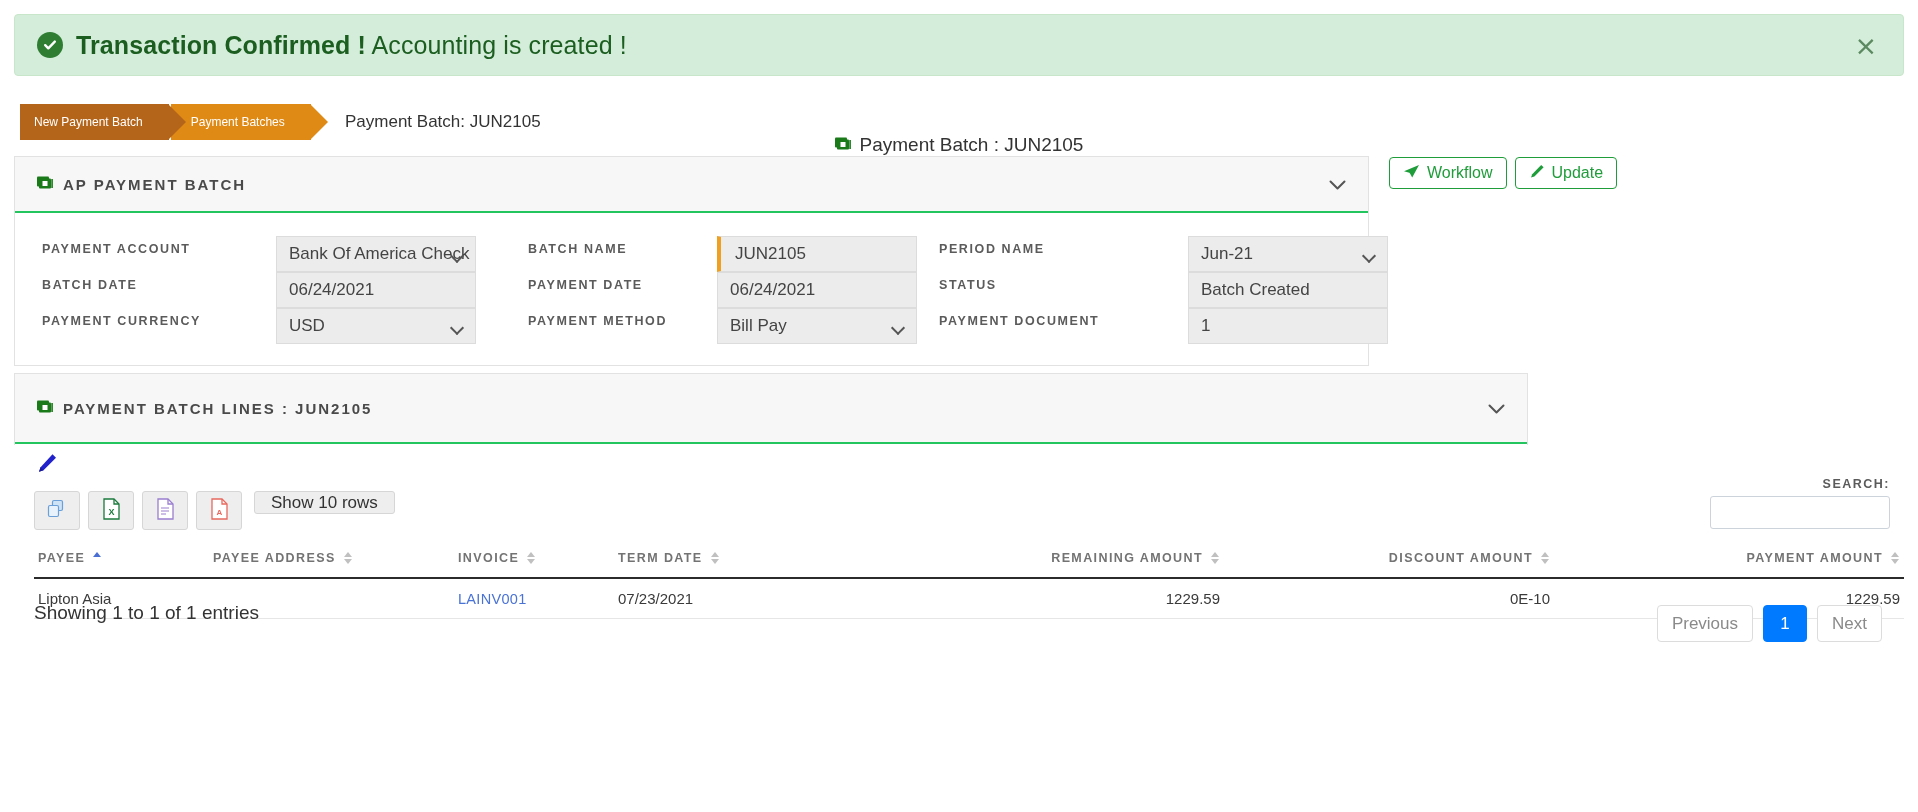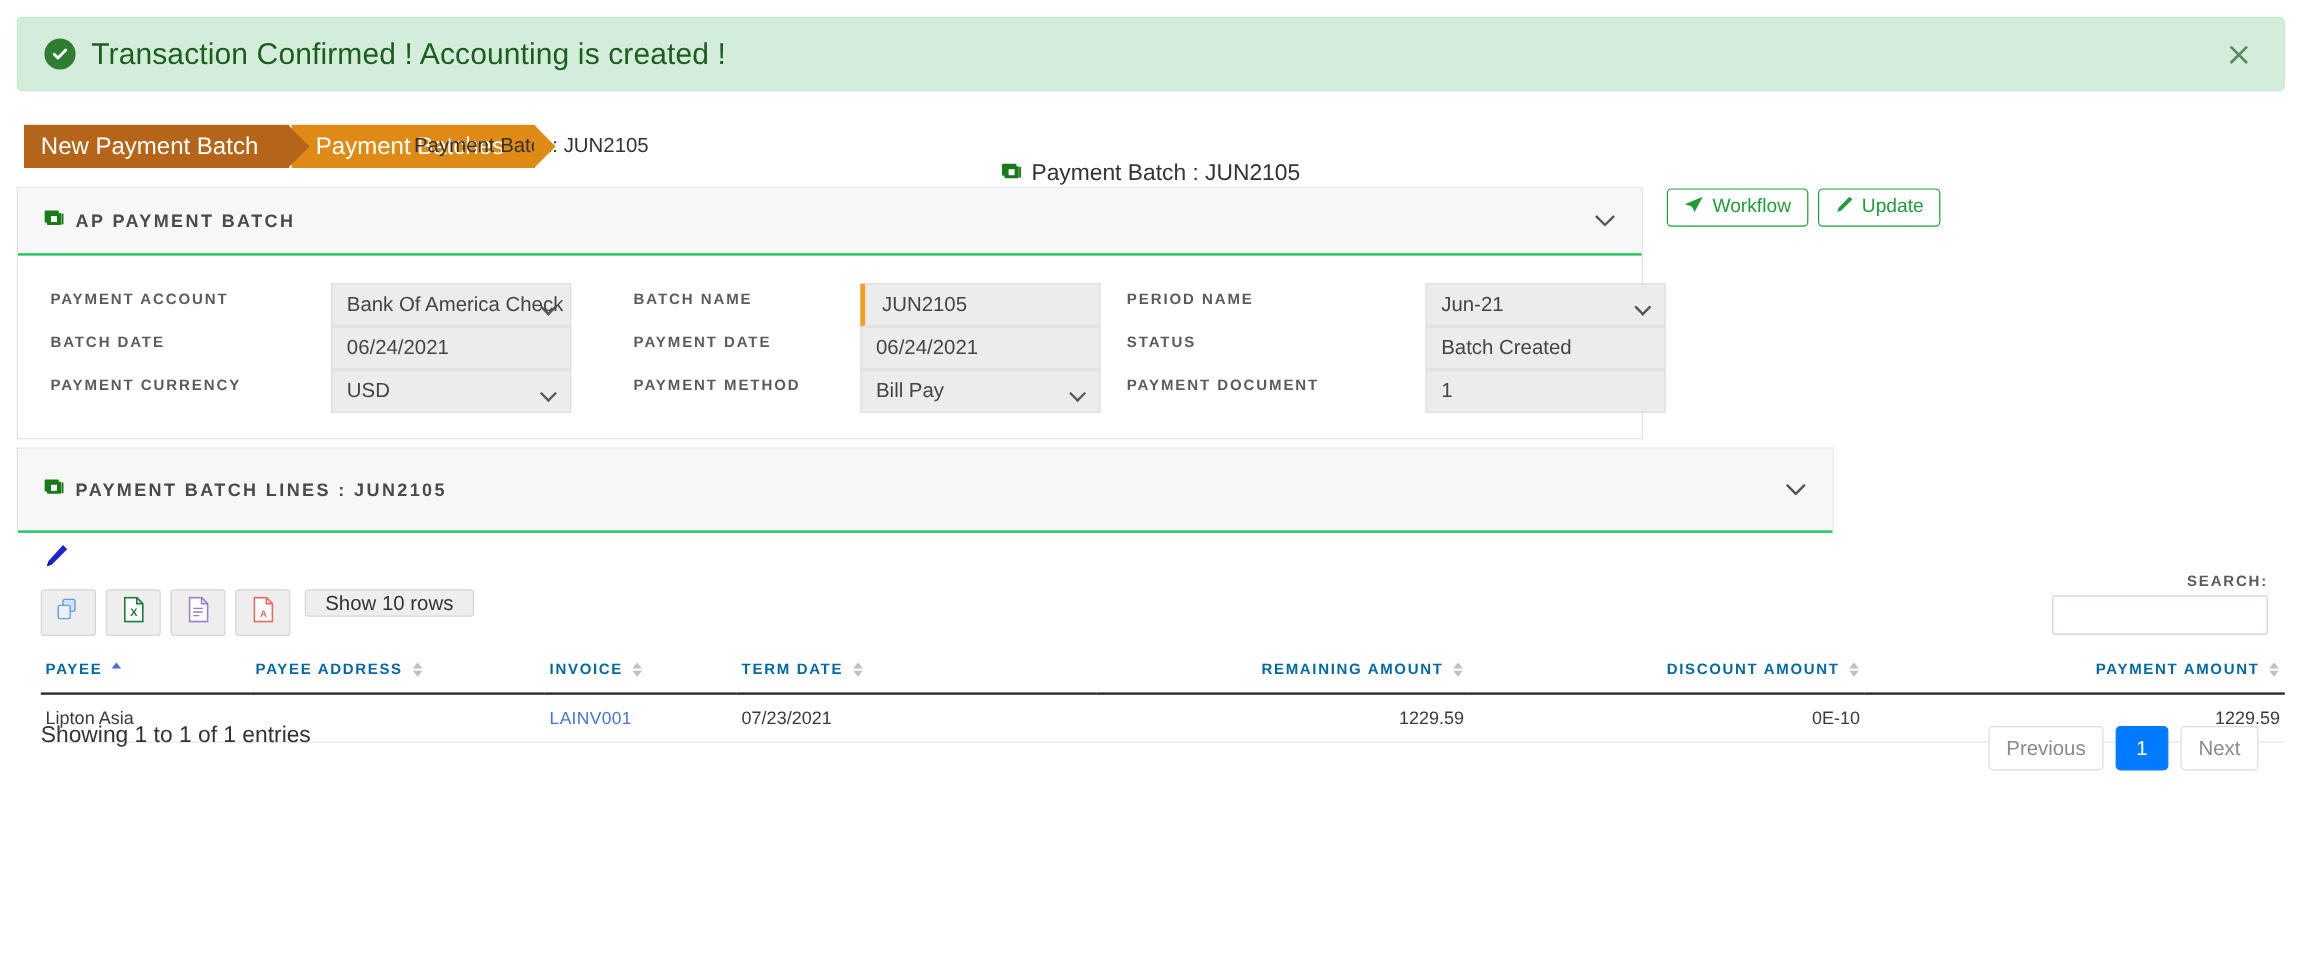--- a/index.html
+++ b/index.html
@@ -31,7 +31,7 @@
   }
   .alert-check svg { display:block; }
   .alert-text { font-size: 25px; color: #1b5e20; letter-spacing: .1px; }
-  .alert-text b { font-weight: 400; }
+  .alert-text b { font-weight: 700; }
   .alert-text span.light { font-weight: 400; }
   .alert-close {
     margin-left: auto;

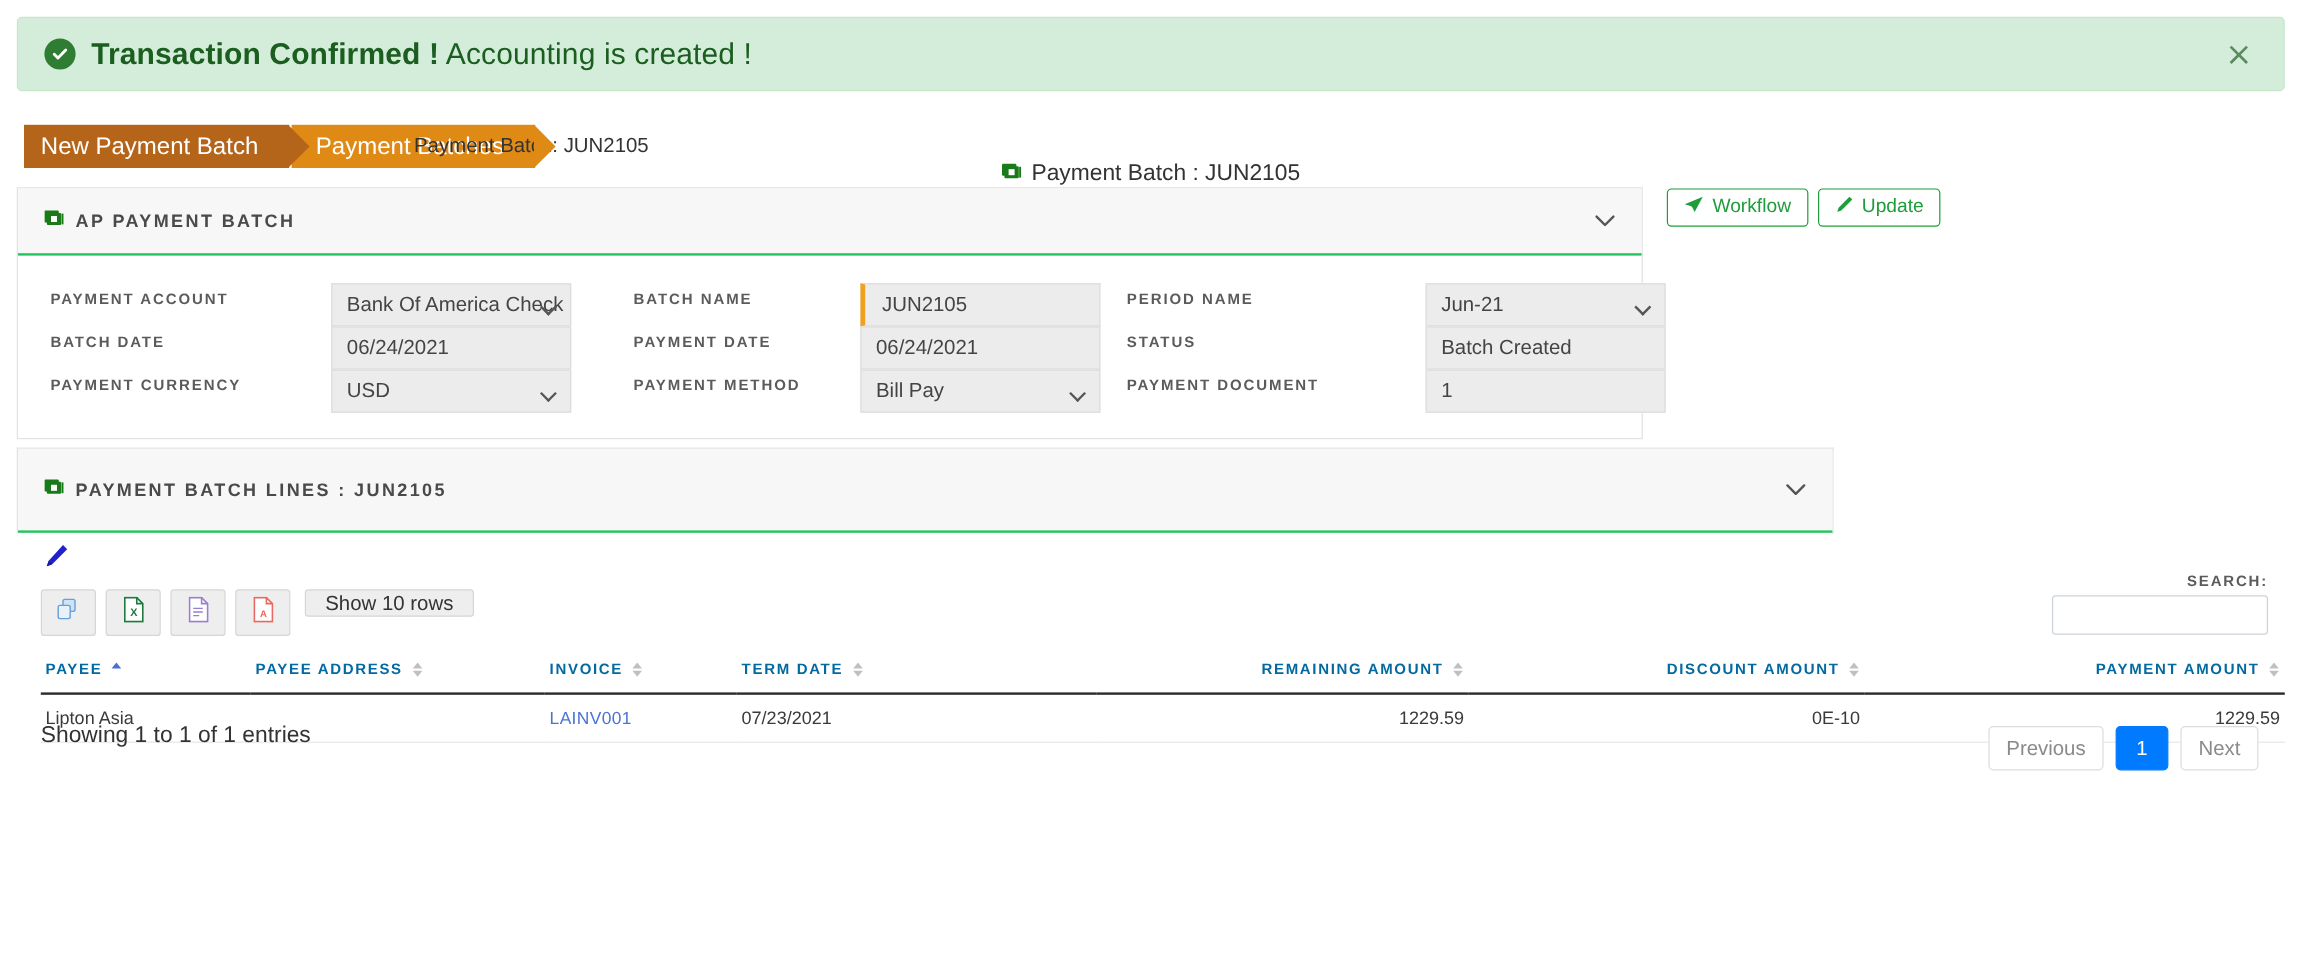--- a/index.html
+++ b/index.html
@@ -46,7 +46,7 @@
   .crumb {
     position: relative;
     display: flex; align-items: center;
-    color: #fff; font-size: 20px;
+    color: #fff; font-size: 12px;
     padding: 0 26px 0 14px;
     height: 36px;
   }

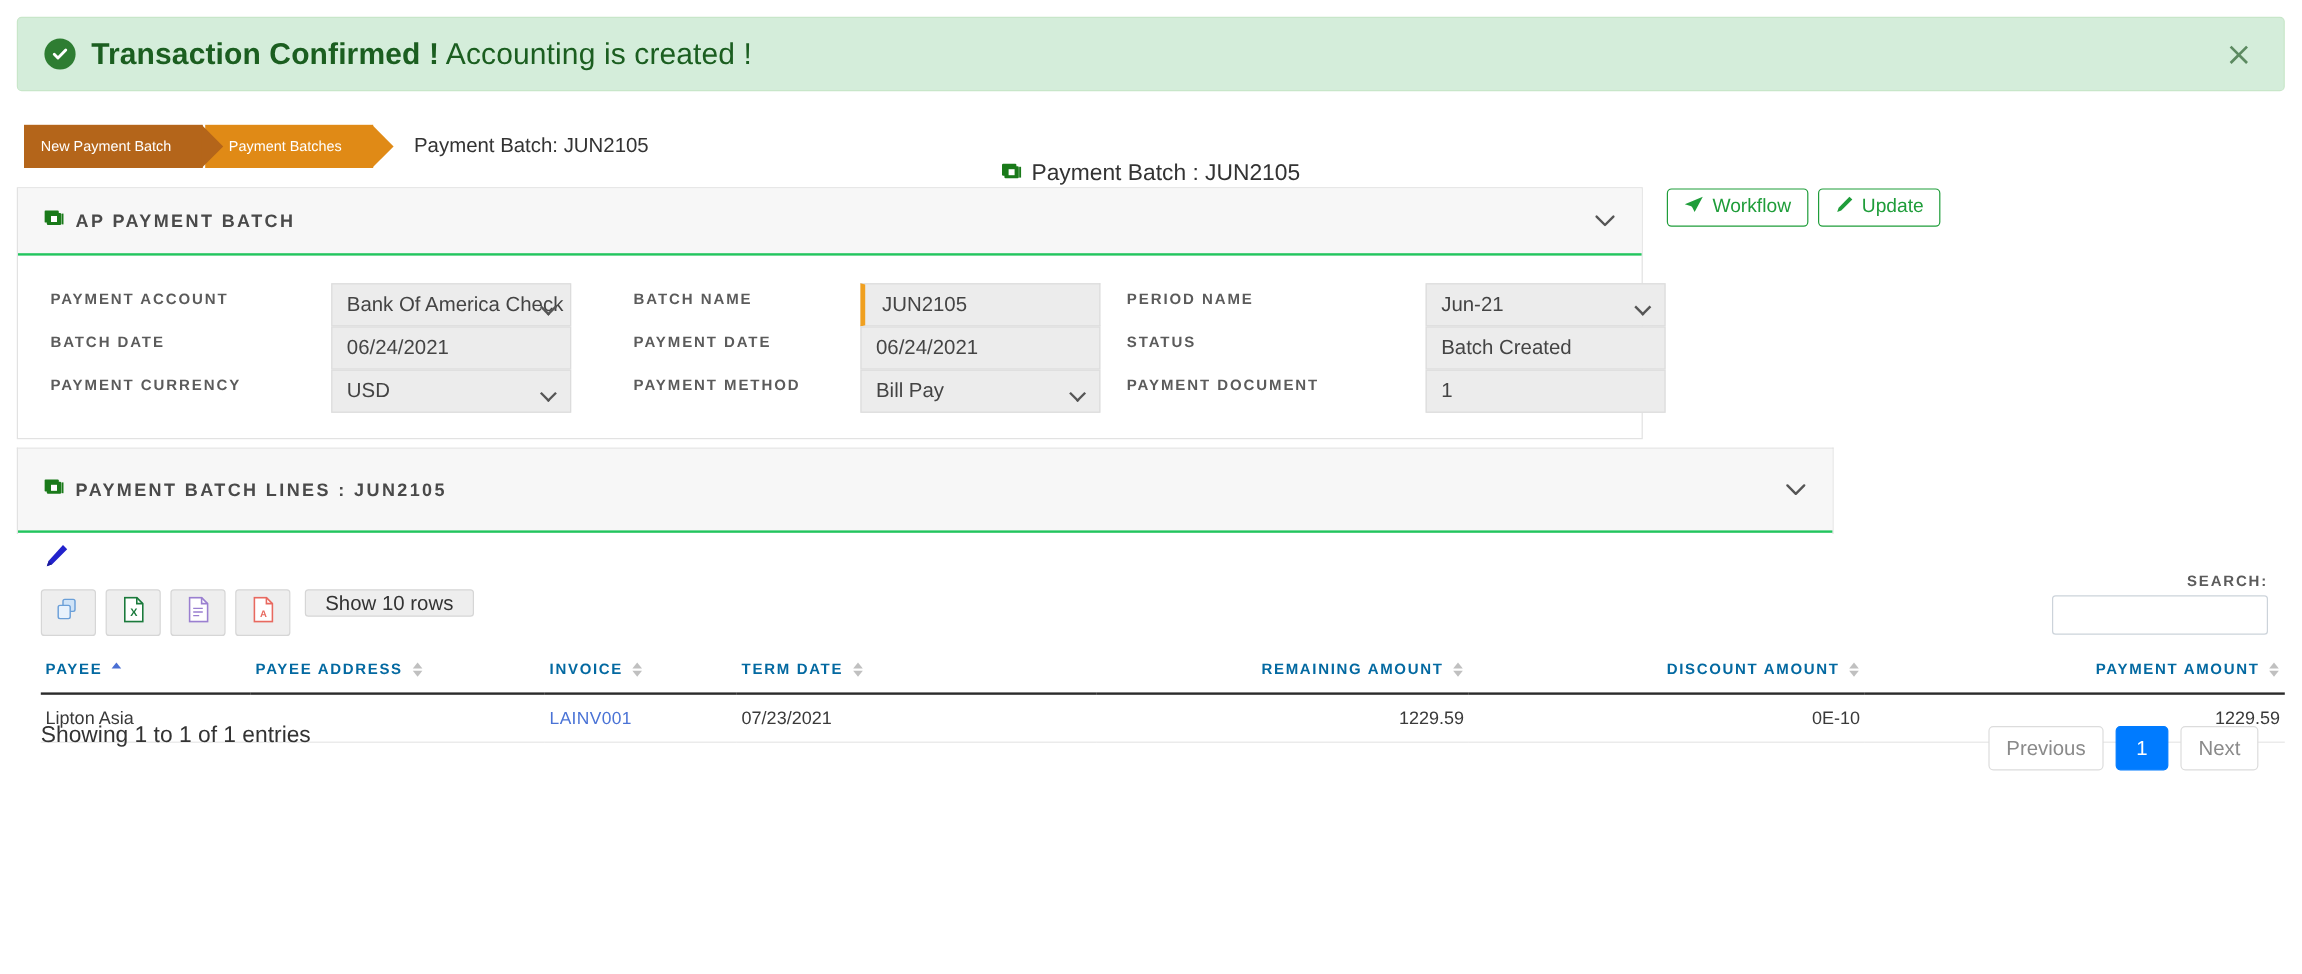--- a/index.html
+++ b/index.html
@@ -203,7 +203,7 @@
   
   table.dt { position: absolute; left: 20px; top: 100px; width: 1870px; border-collapse: collapse; }
   table.dt thead th {
-    font-size: 12.5px; font-weight: 700; color: #0369a1;
+    font-size: 12.5px; font-weight: 700; color: #737373;
     letter-spacing: 1.4px;
     padding: 6px 4px 12px 4px;
     border-bottom: 2px solid #2b2b2b;

